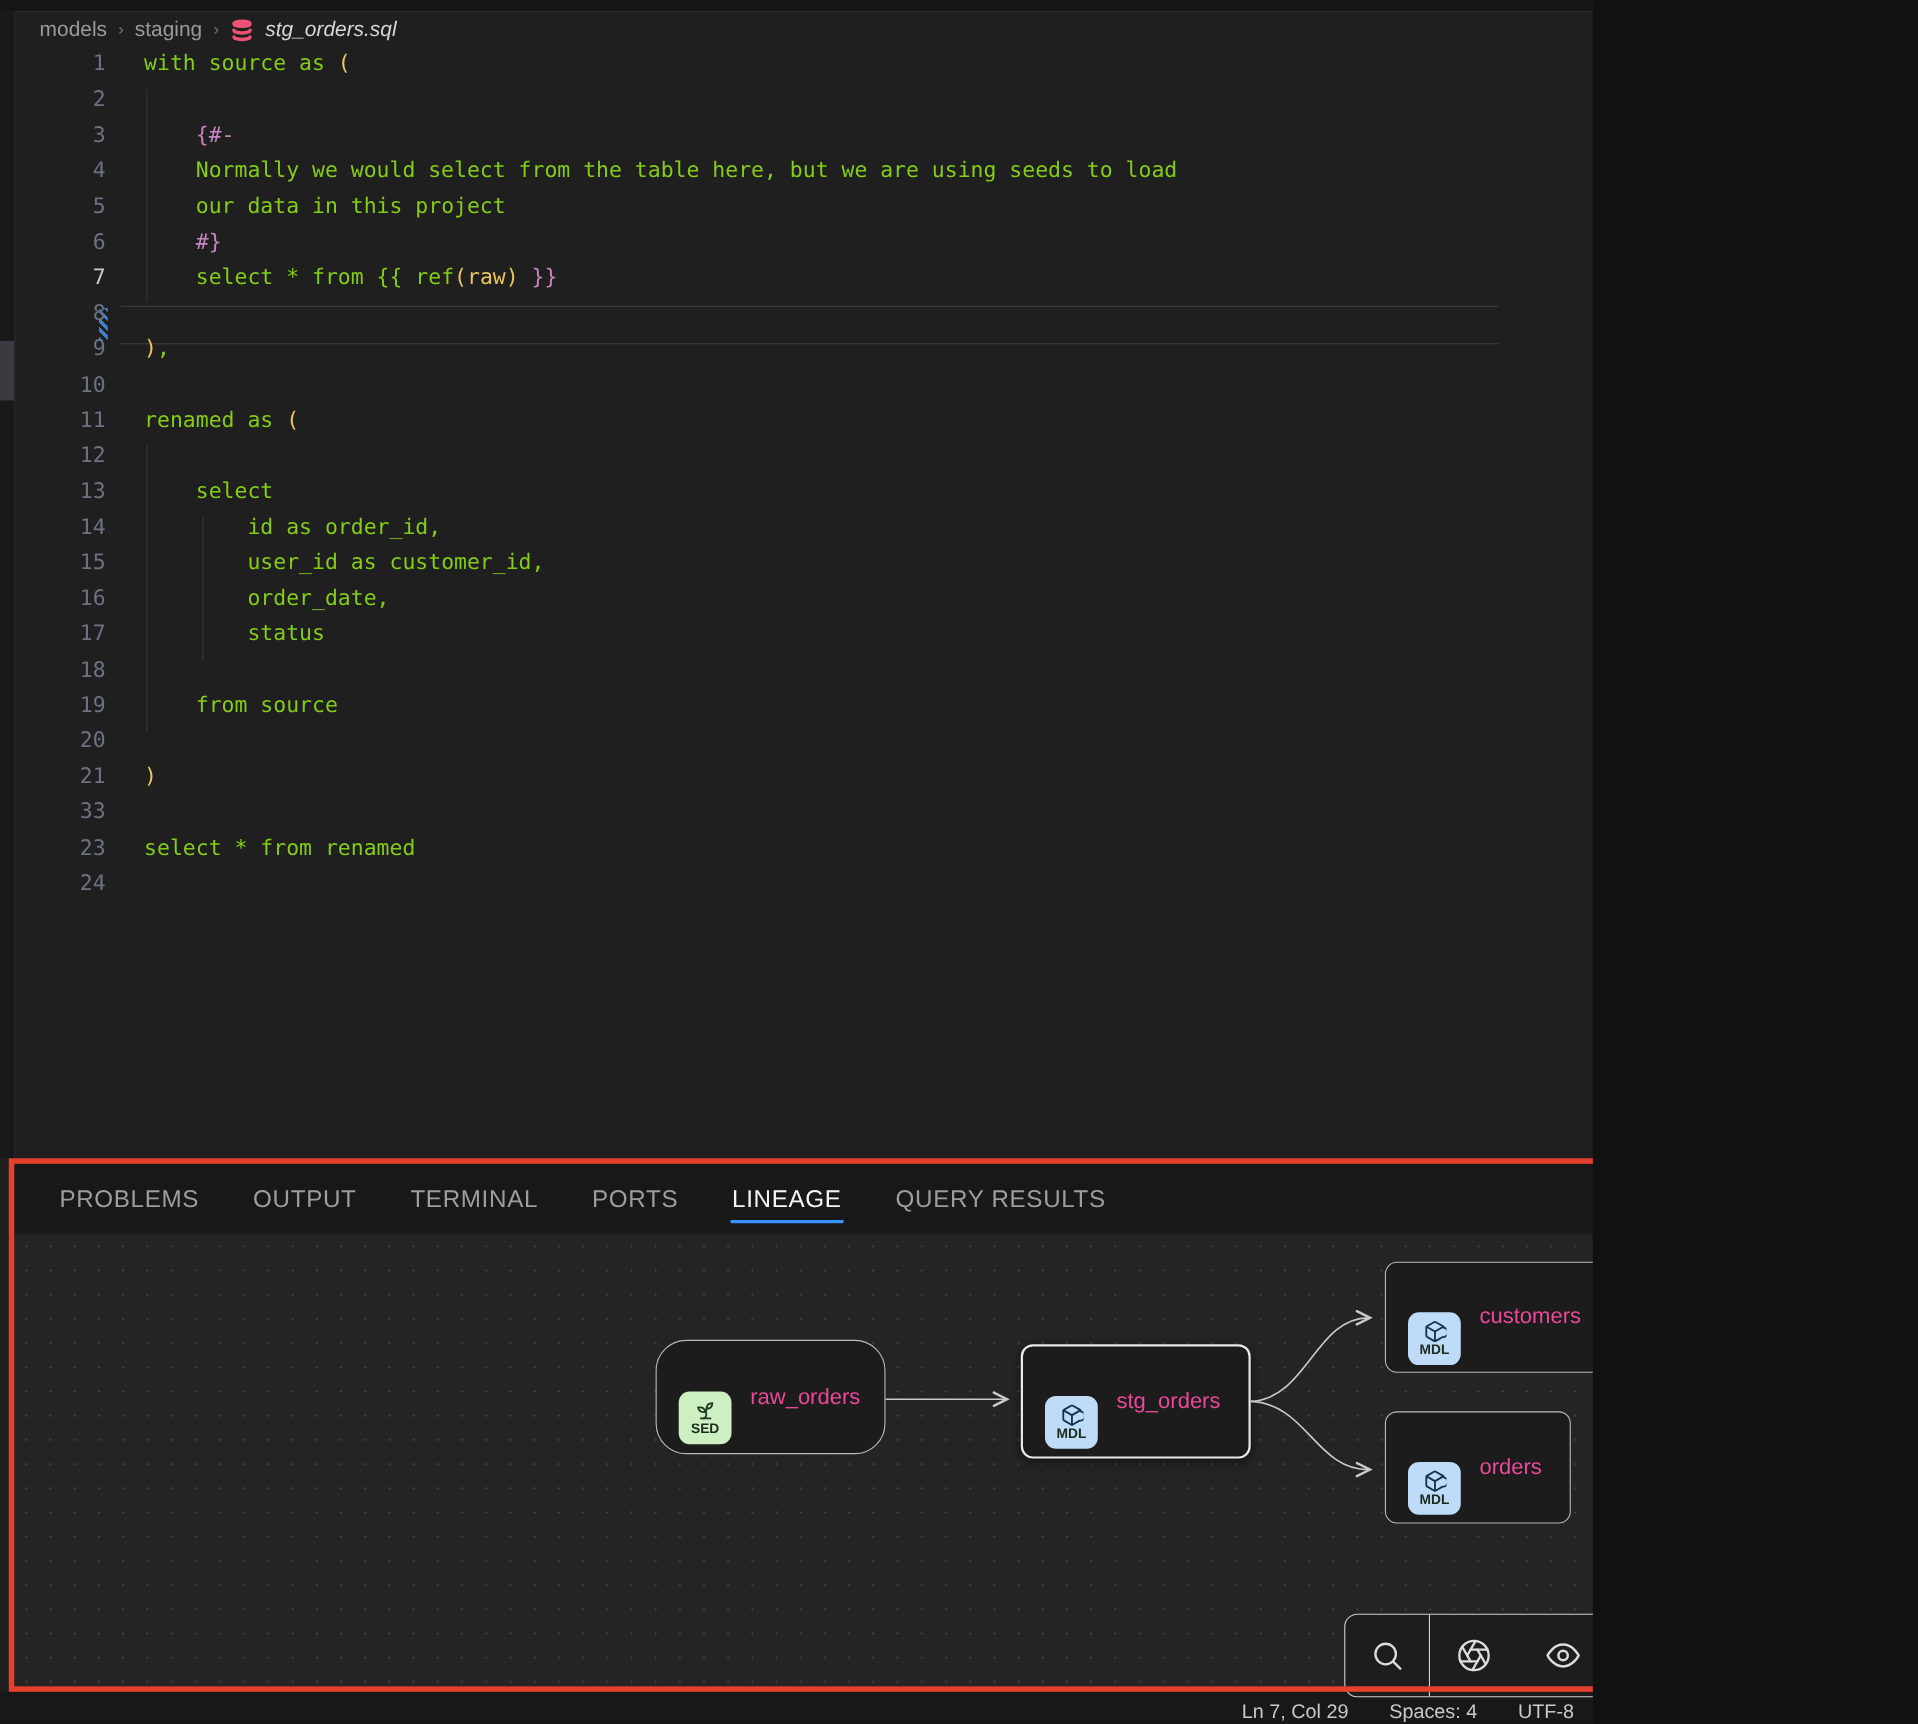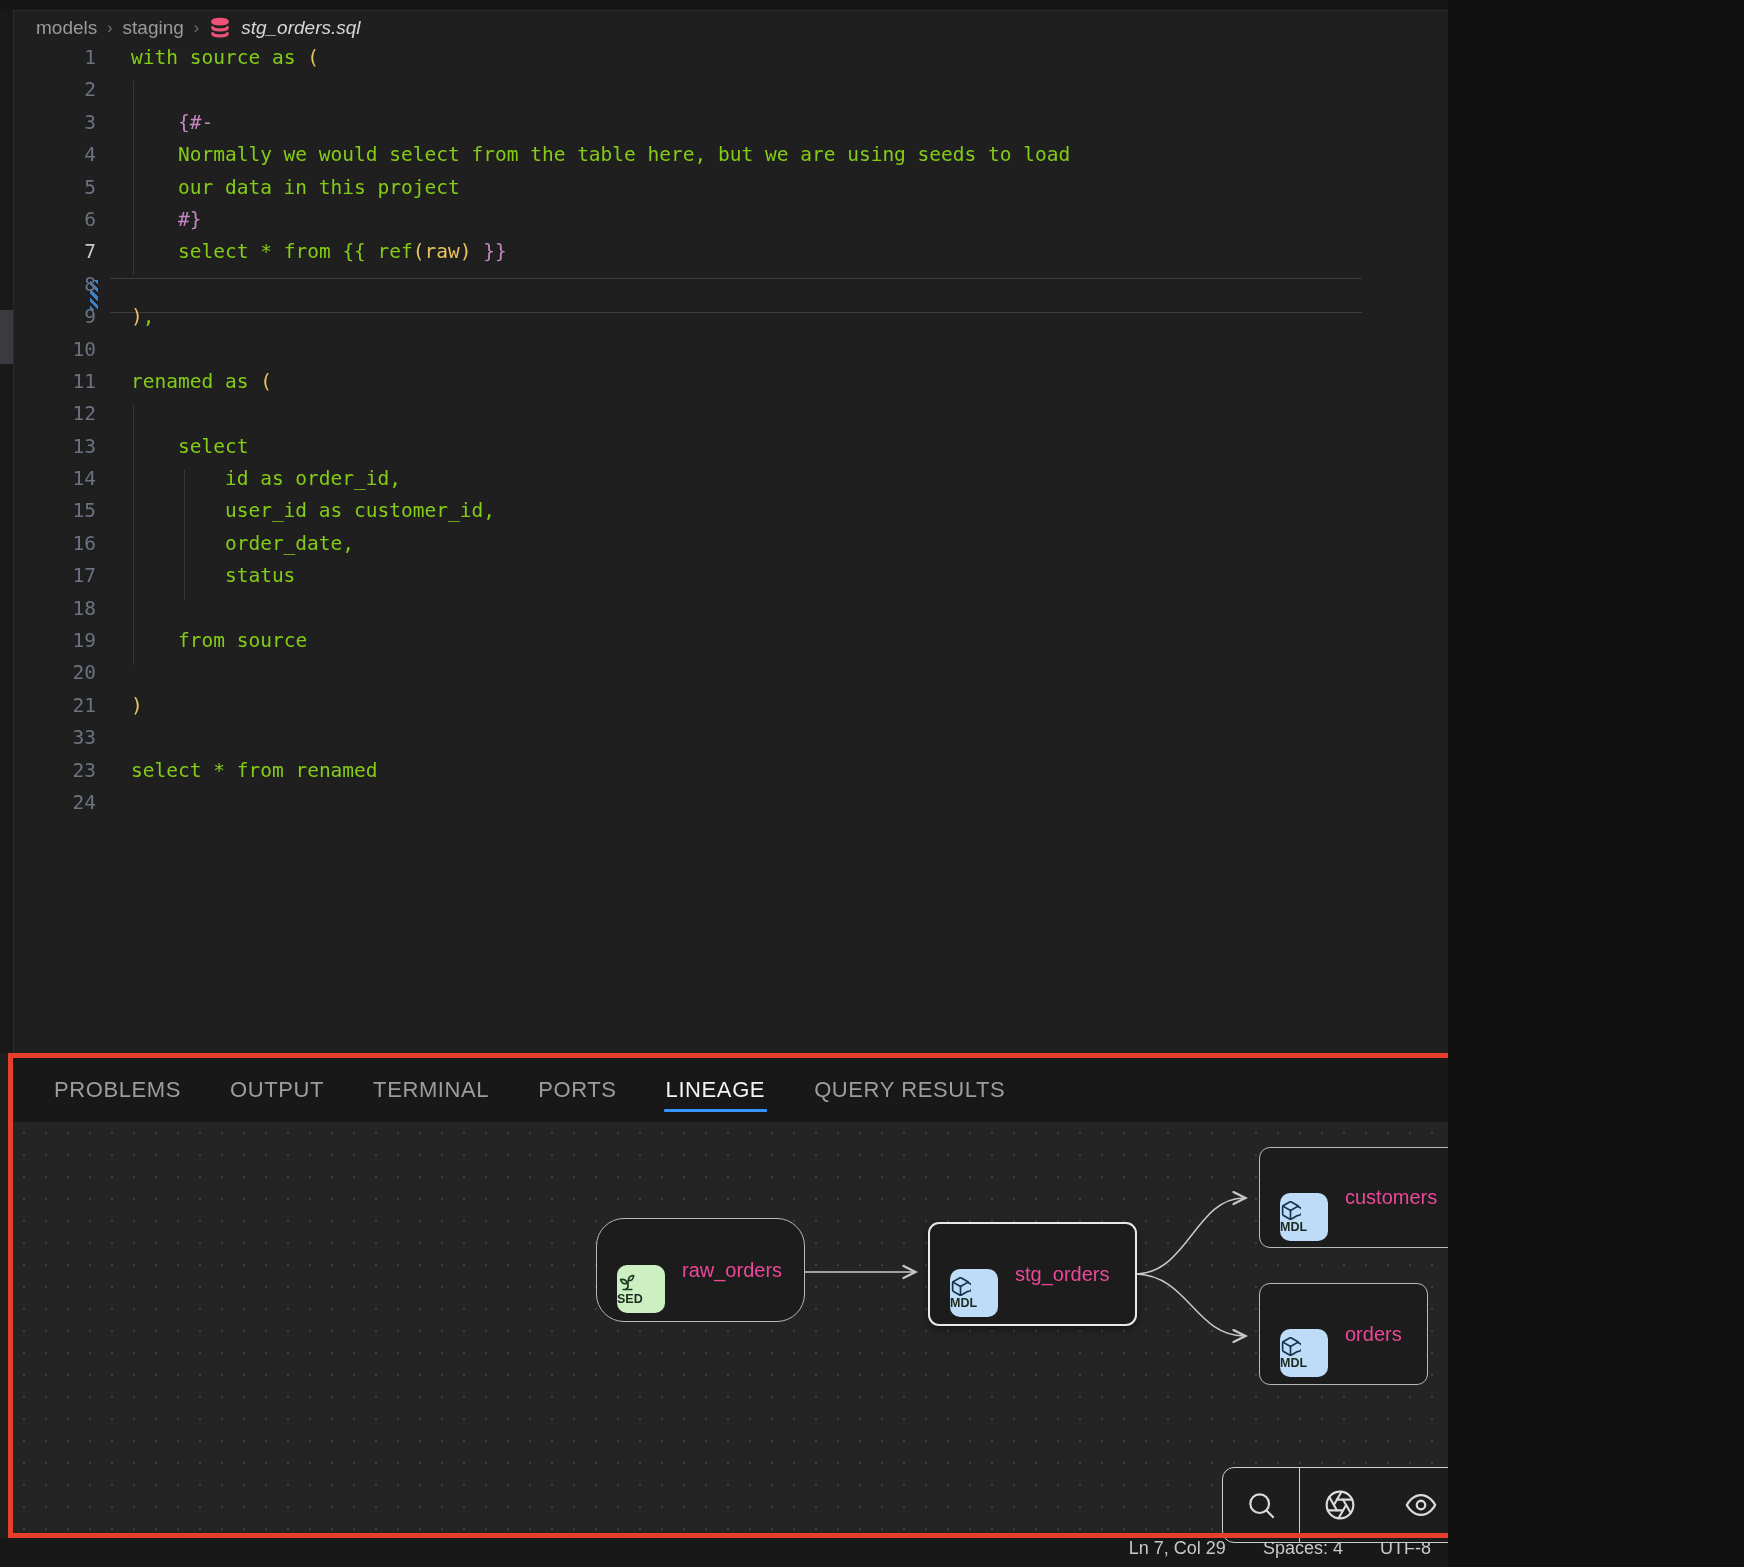--- a/index.html
+++ b/index.html
@@ -51,7 +51,7 @@
         box-sizing:border-box;display:flex;align-items:center;cursor:pointer;}
   .node.selected{border:2px solid #e9e9e9;box-shadow:0 3px 9px rgba(0,0,0,.45);}
   .badge{width:48px;height:48px;border-radius:10px;margin-left:20px;display:flex;flex-direction:column;
-         justify-content:center;flex:0 0 auto;margin-top:38px;}
+         align-items:center;justify-content:center;flex:0 0 auto;margin-top:38px;}
   .badge .btxt{font-size:12.5px;font-weight:700;color:#1c2b1e;line-height:13px;margin-top:0px;}
   .badge svg{display:block;}
   .nlabel{font-size:20px;color:#ec4899;margin-left:17px;white-space:nowrap;}

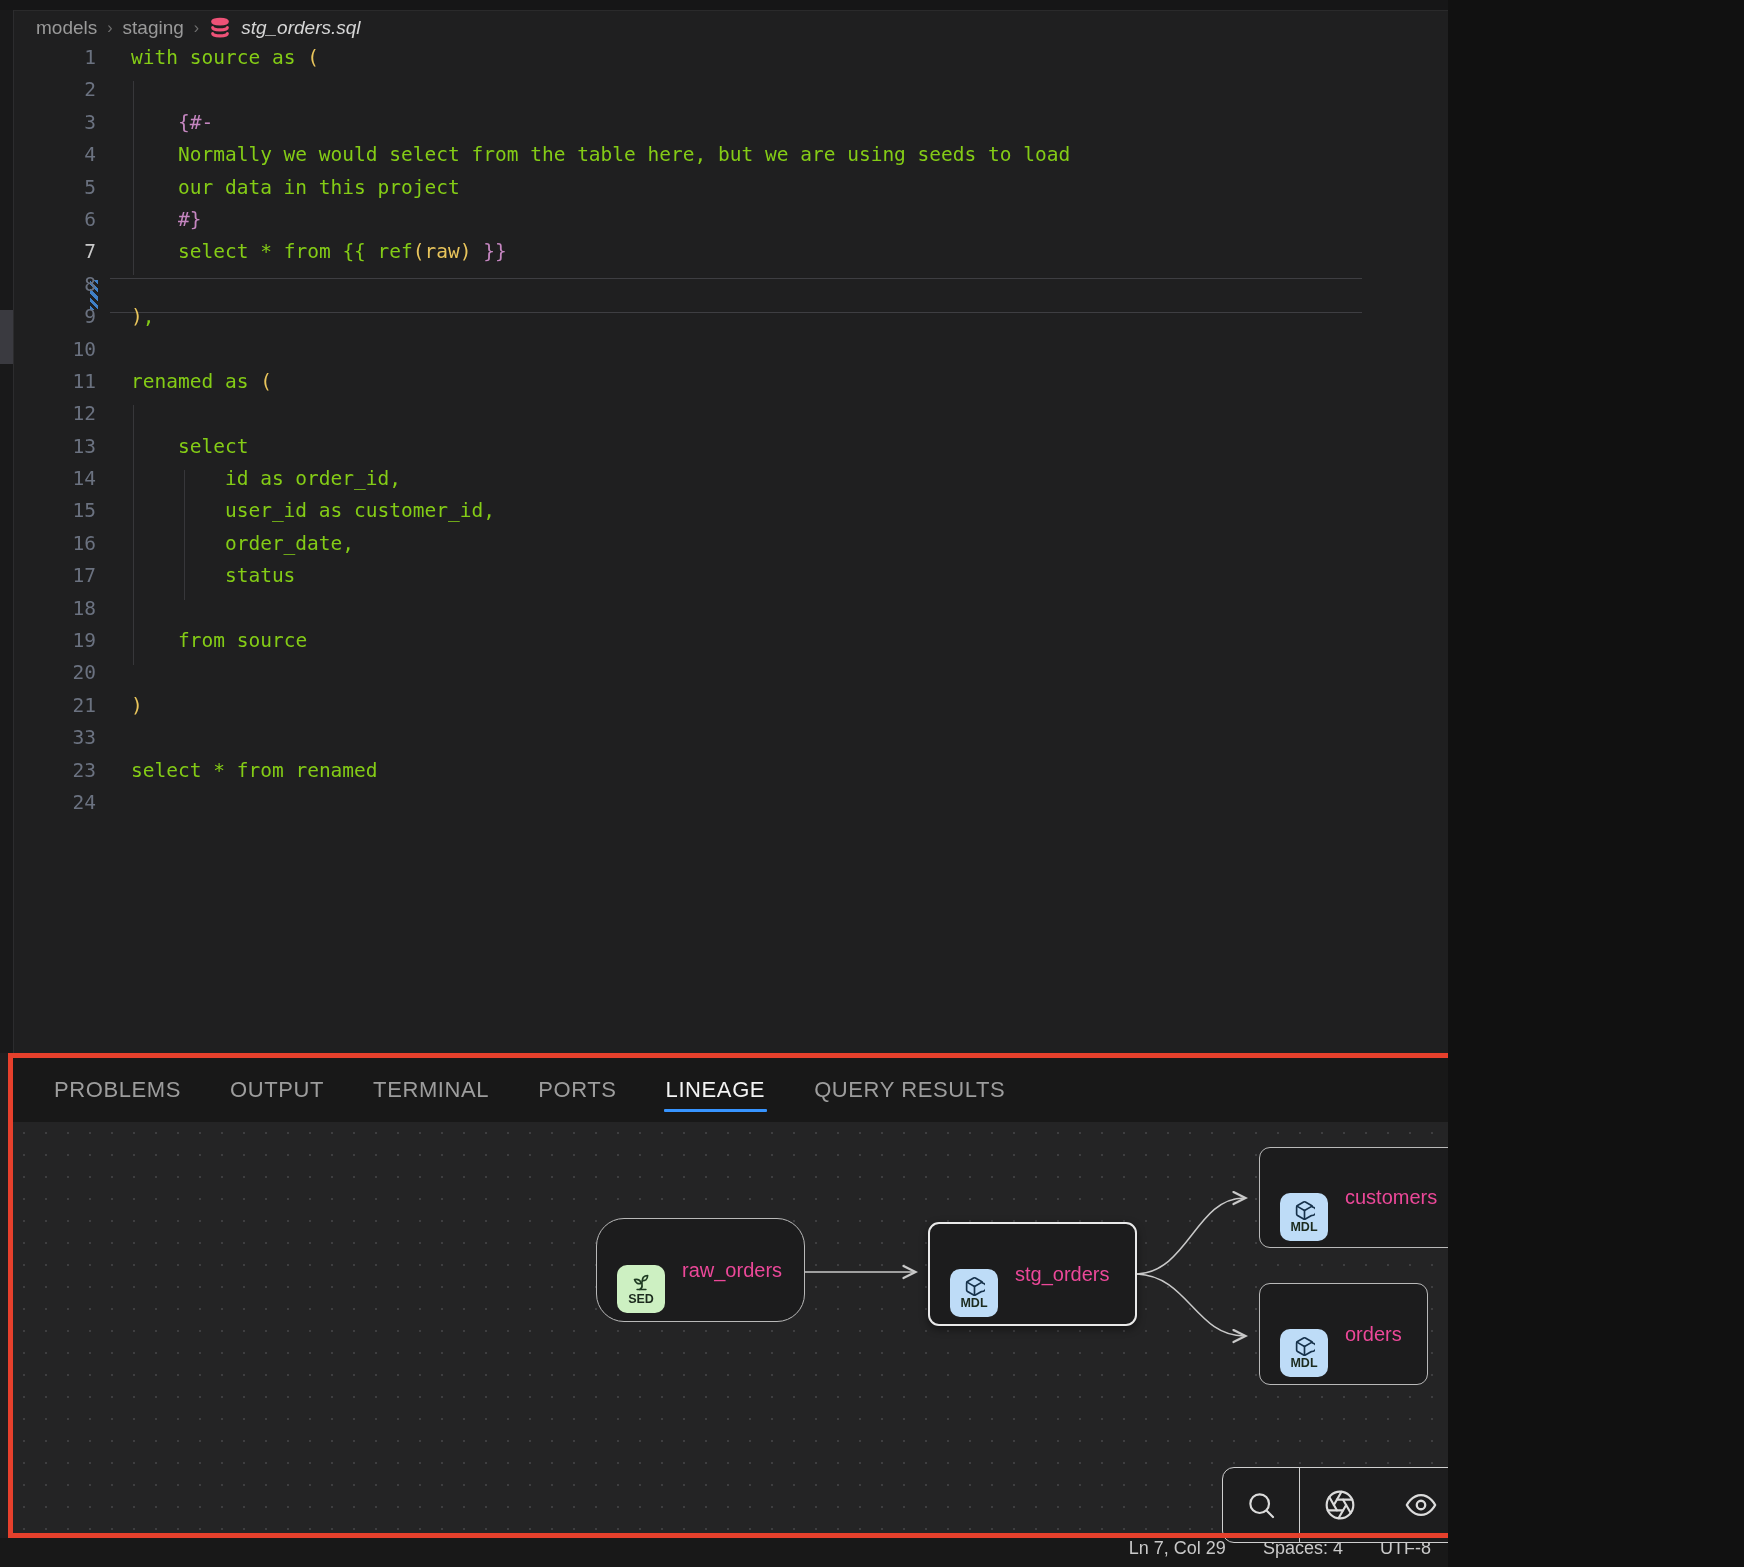--- a/index.html
+++ b/index.html
@@ -64,7 +64,7 @@
   #ltoolbar .btn{display:flex;align-items:center;justify-content:center;width:100%;height:100%;cursor:pointer;}
   
   #statusbar{position:absolute;left:0;top:1538px;width:1744px;height:29px;background:#181818;
-             display:flex;align-items:flex-start;justify-content:flex-end;gap:37px;padding-right:32px;
+             display:flex;align-items:flex-end;justify-content:flex-end;gap:37px;padding-right:32px;
              box-sizing:border-box;font-size:18px;color:#c9c9c9;}
   #statusbar .sitem{cursor:pointer;}
   #statusbar svg{display:block;cursor:pointer;}

